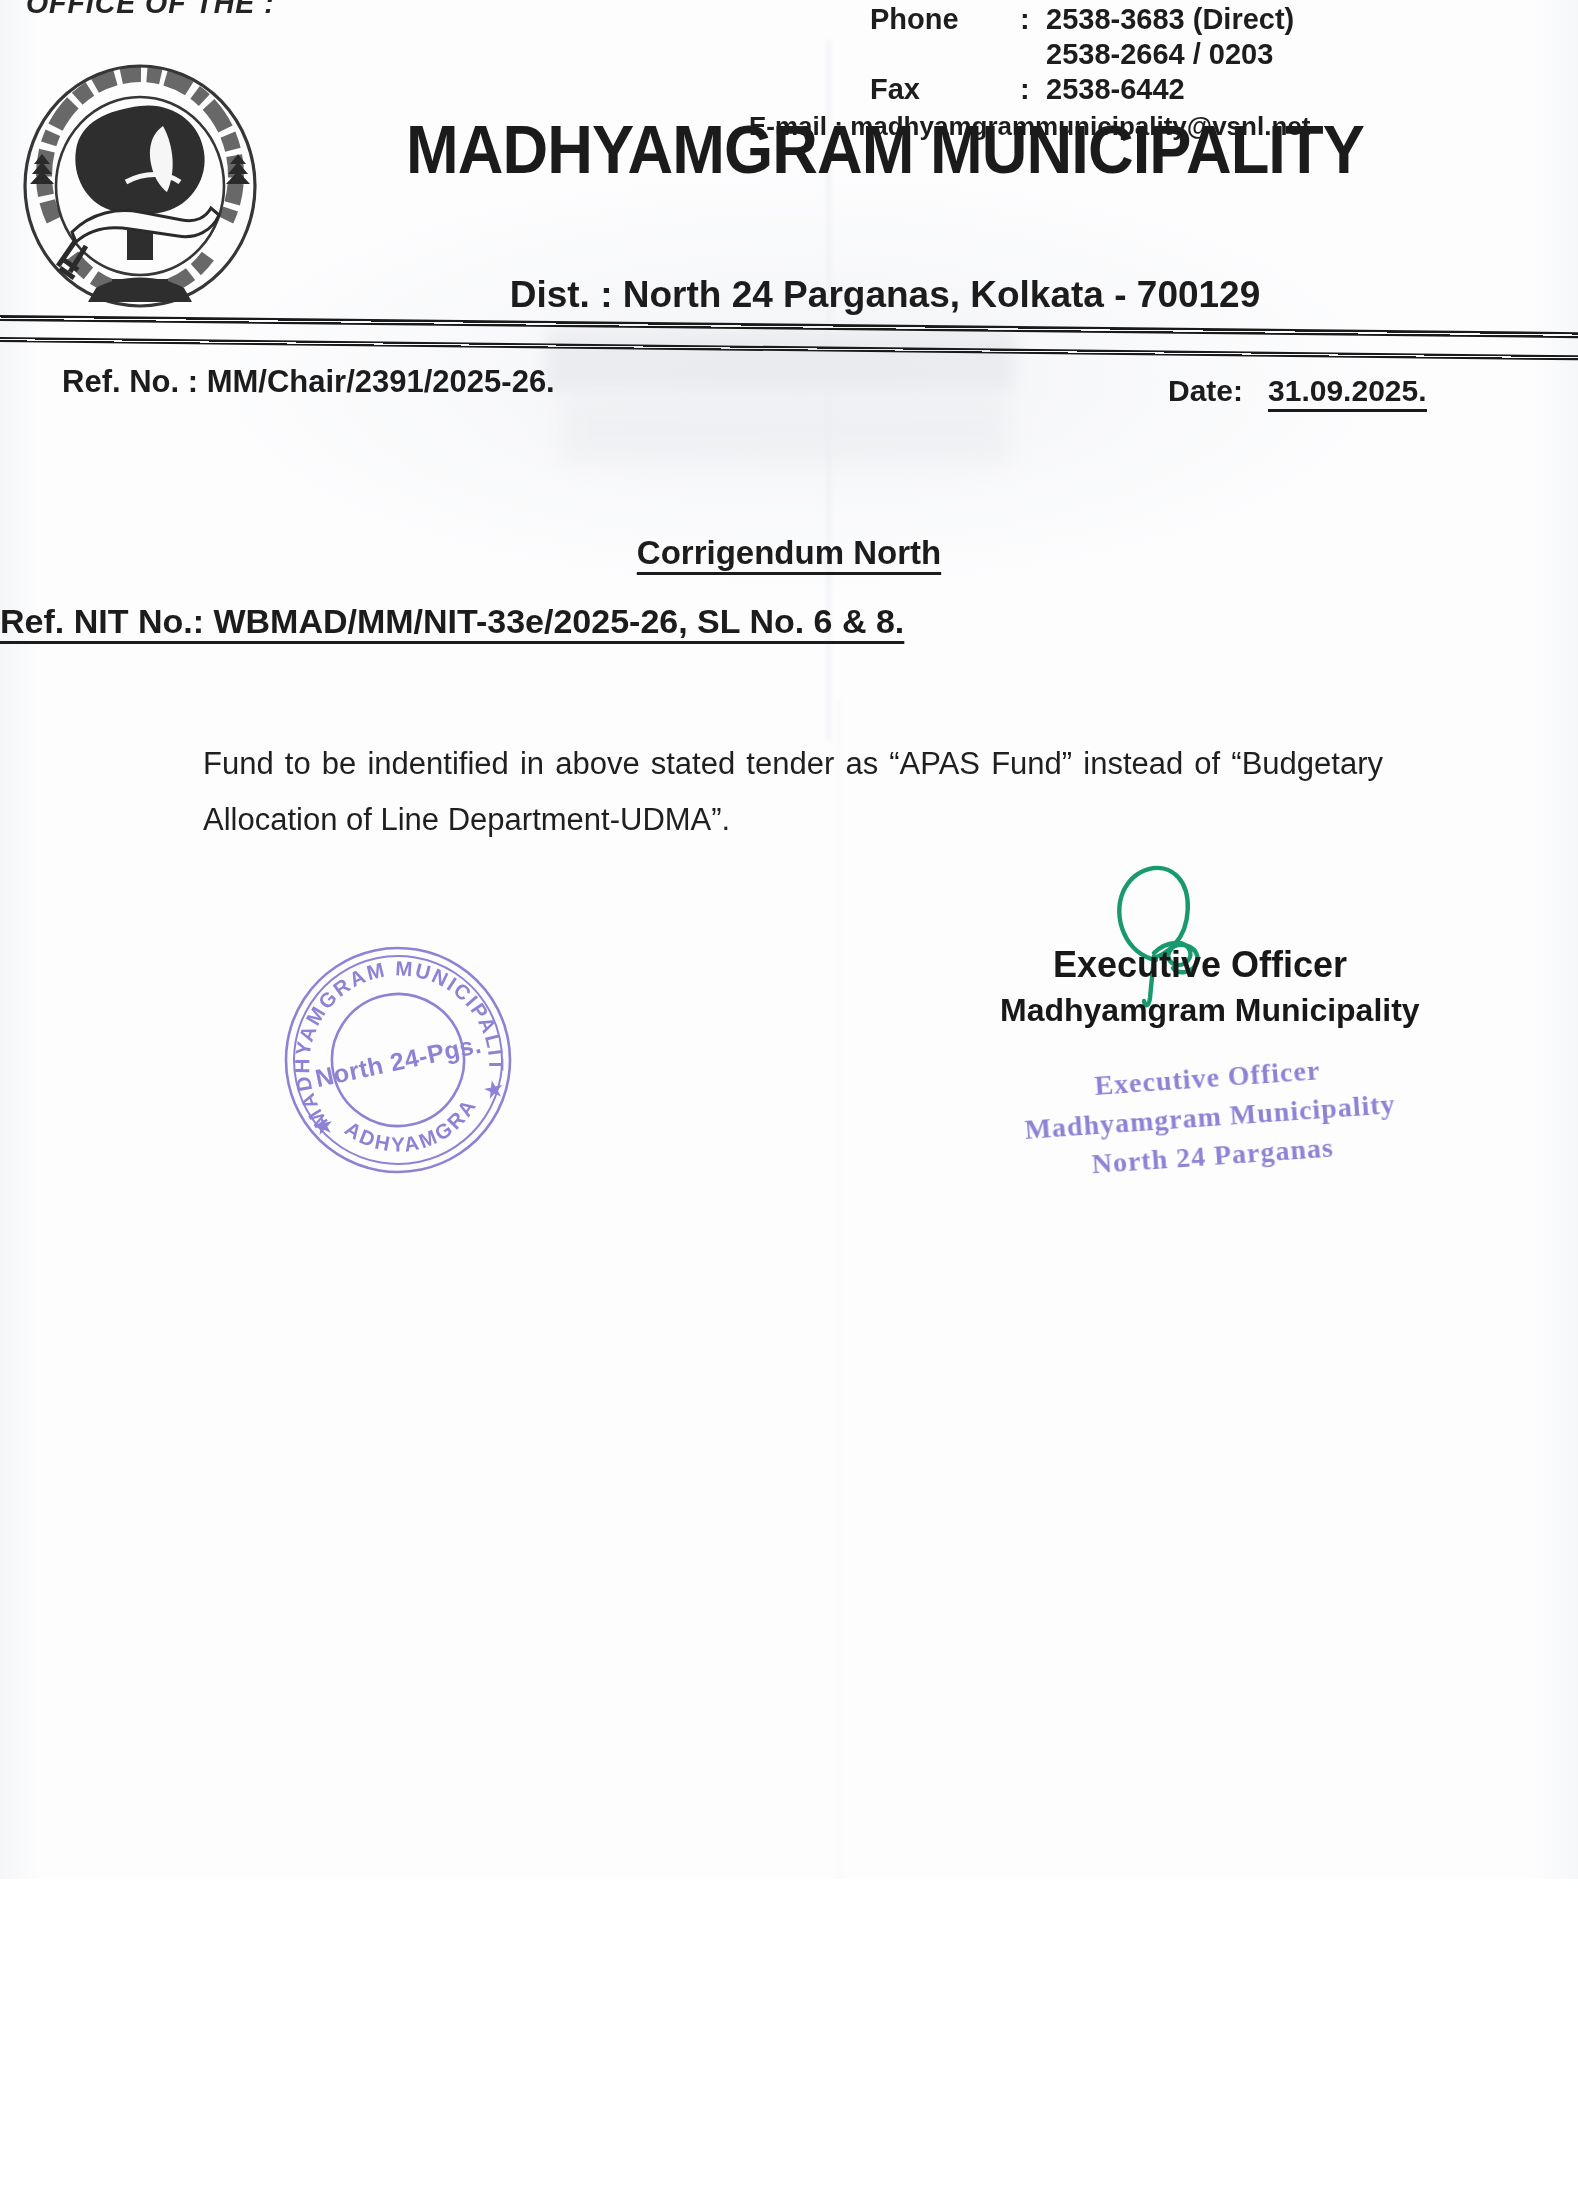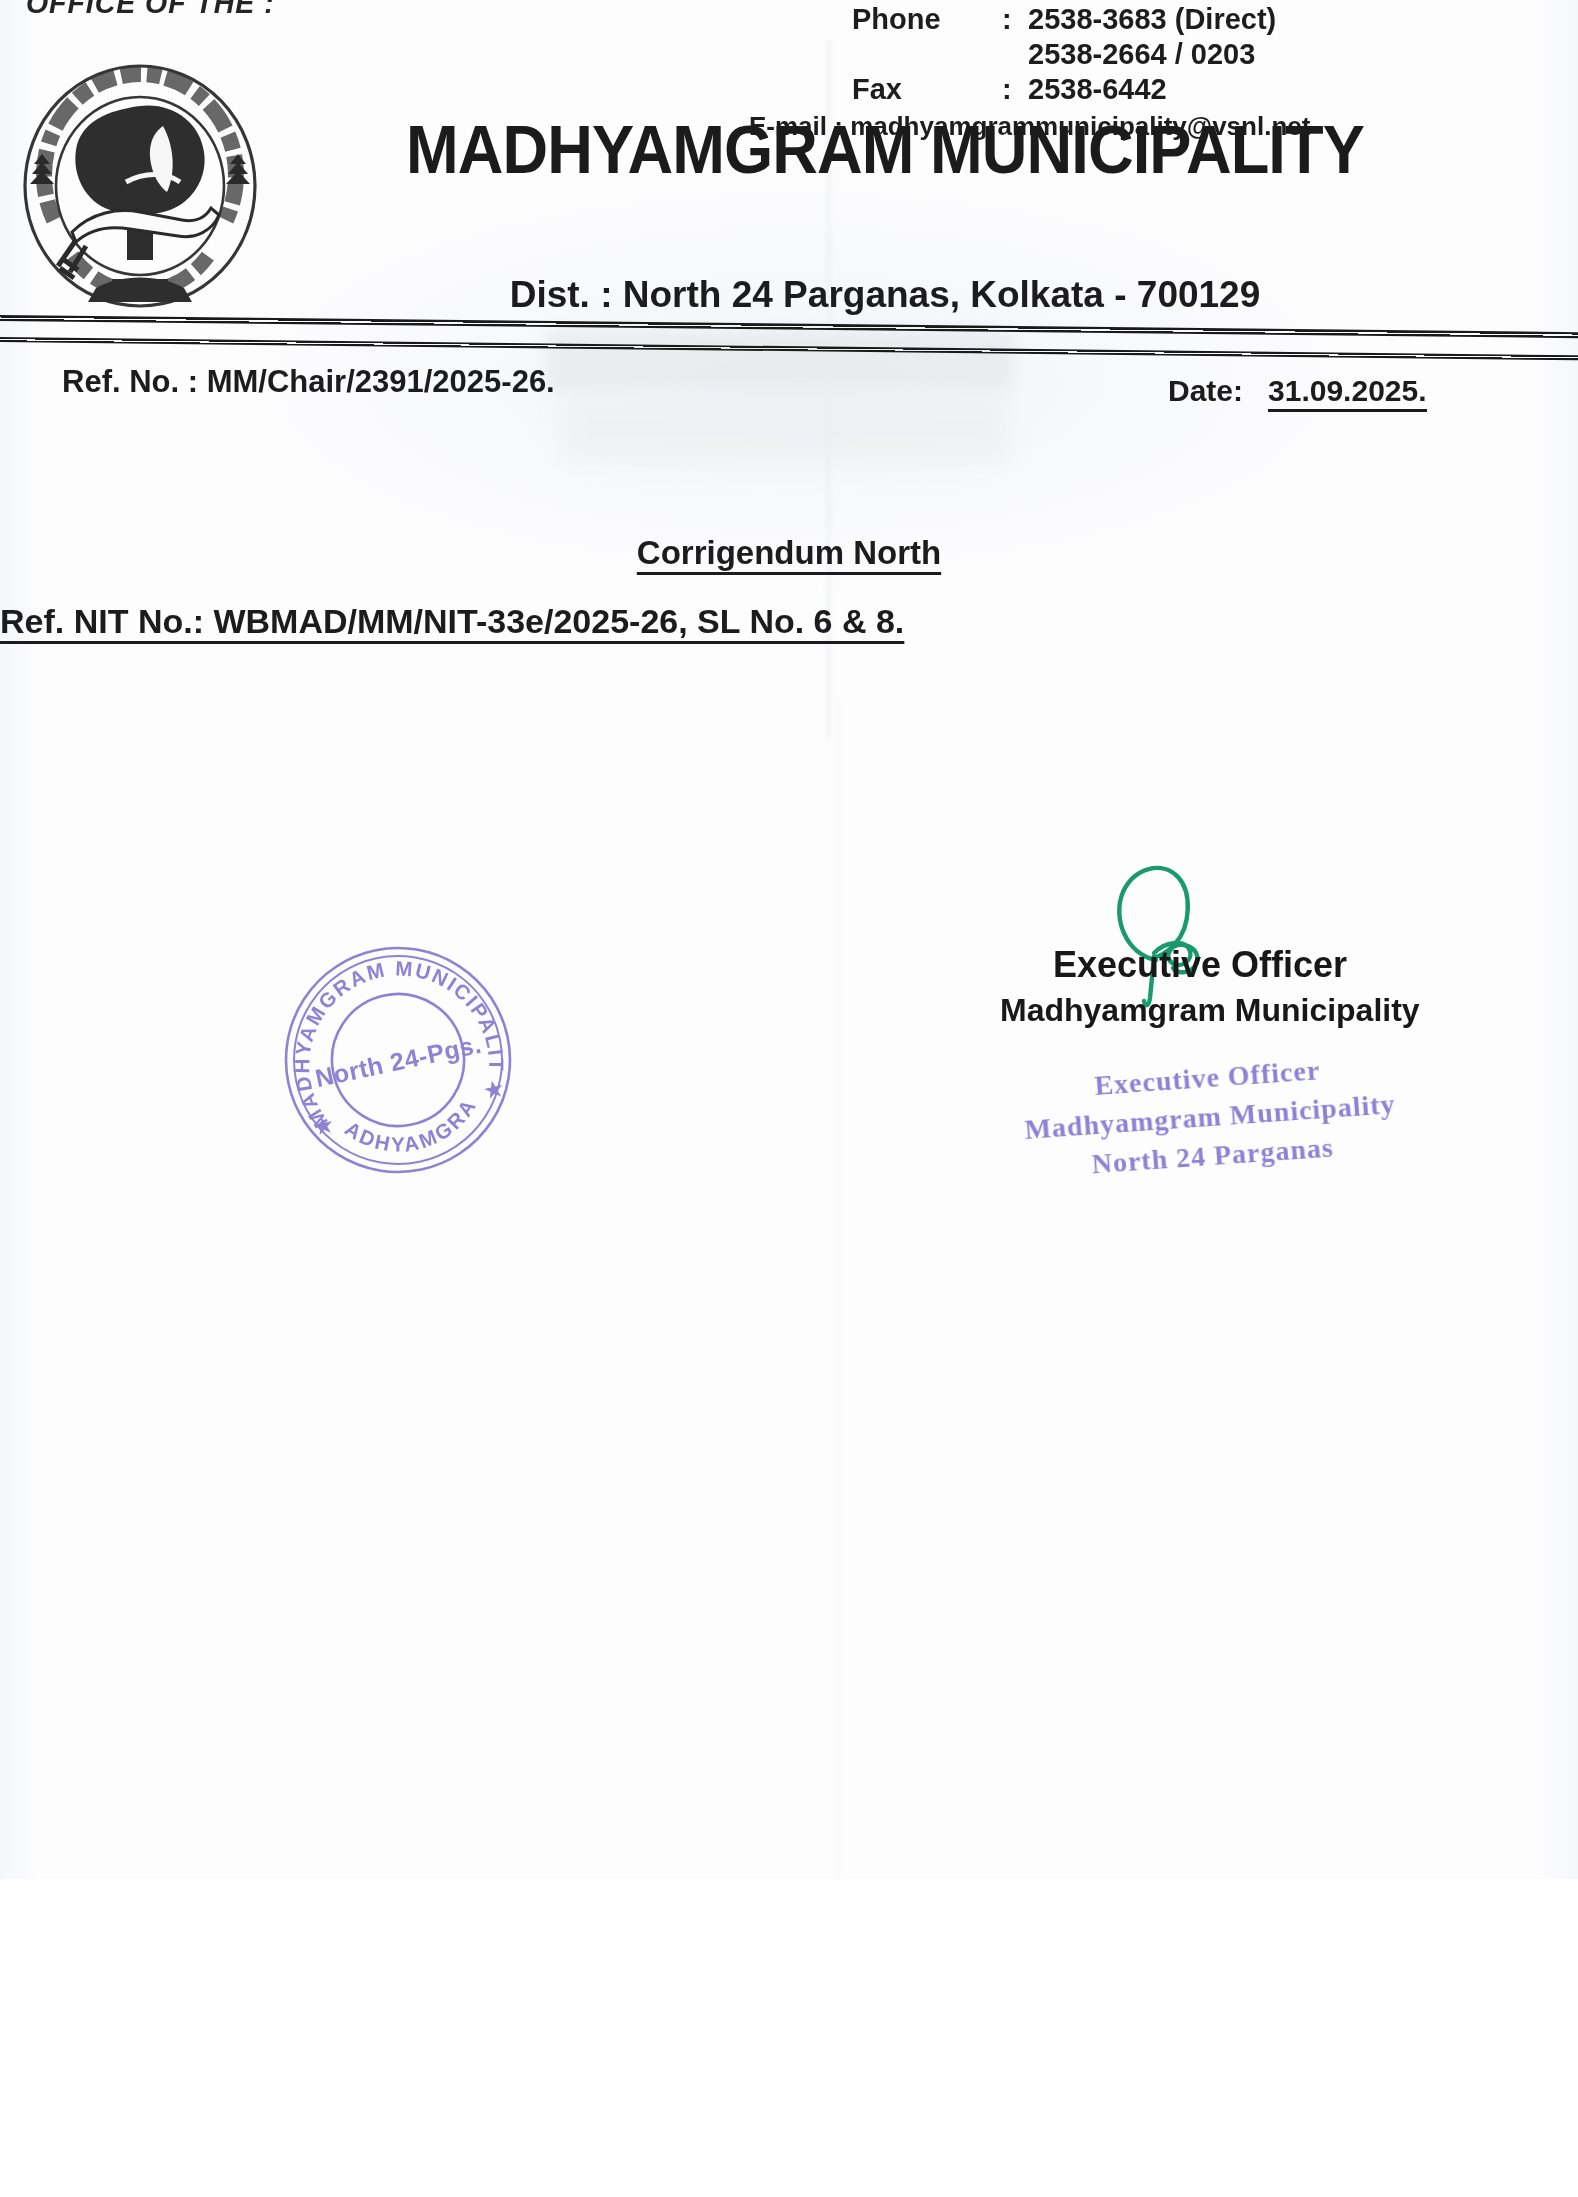--- a/index.html
+++ b/index.html
@@ -27,7 +27,7 @@
 
   .contact { left:852px; top:2px; display:grid; grid-template-columns:150px 26px auto;
     font-size:29px; font-weight:700; line-height:35px; color:#1d1d1d; }
-  .contact span { white-space:nowrap; }
+  .contact span { white-space:nowrap;margin-left:18px; }
   .email-line { left:722px; top:111px; font-size:26px; font-weight:700; color:#1d1d1d; white-space:nowrap;margin-left:27px; }
 
   .seal { left:20px; top:60px; }

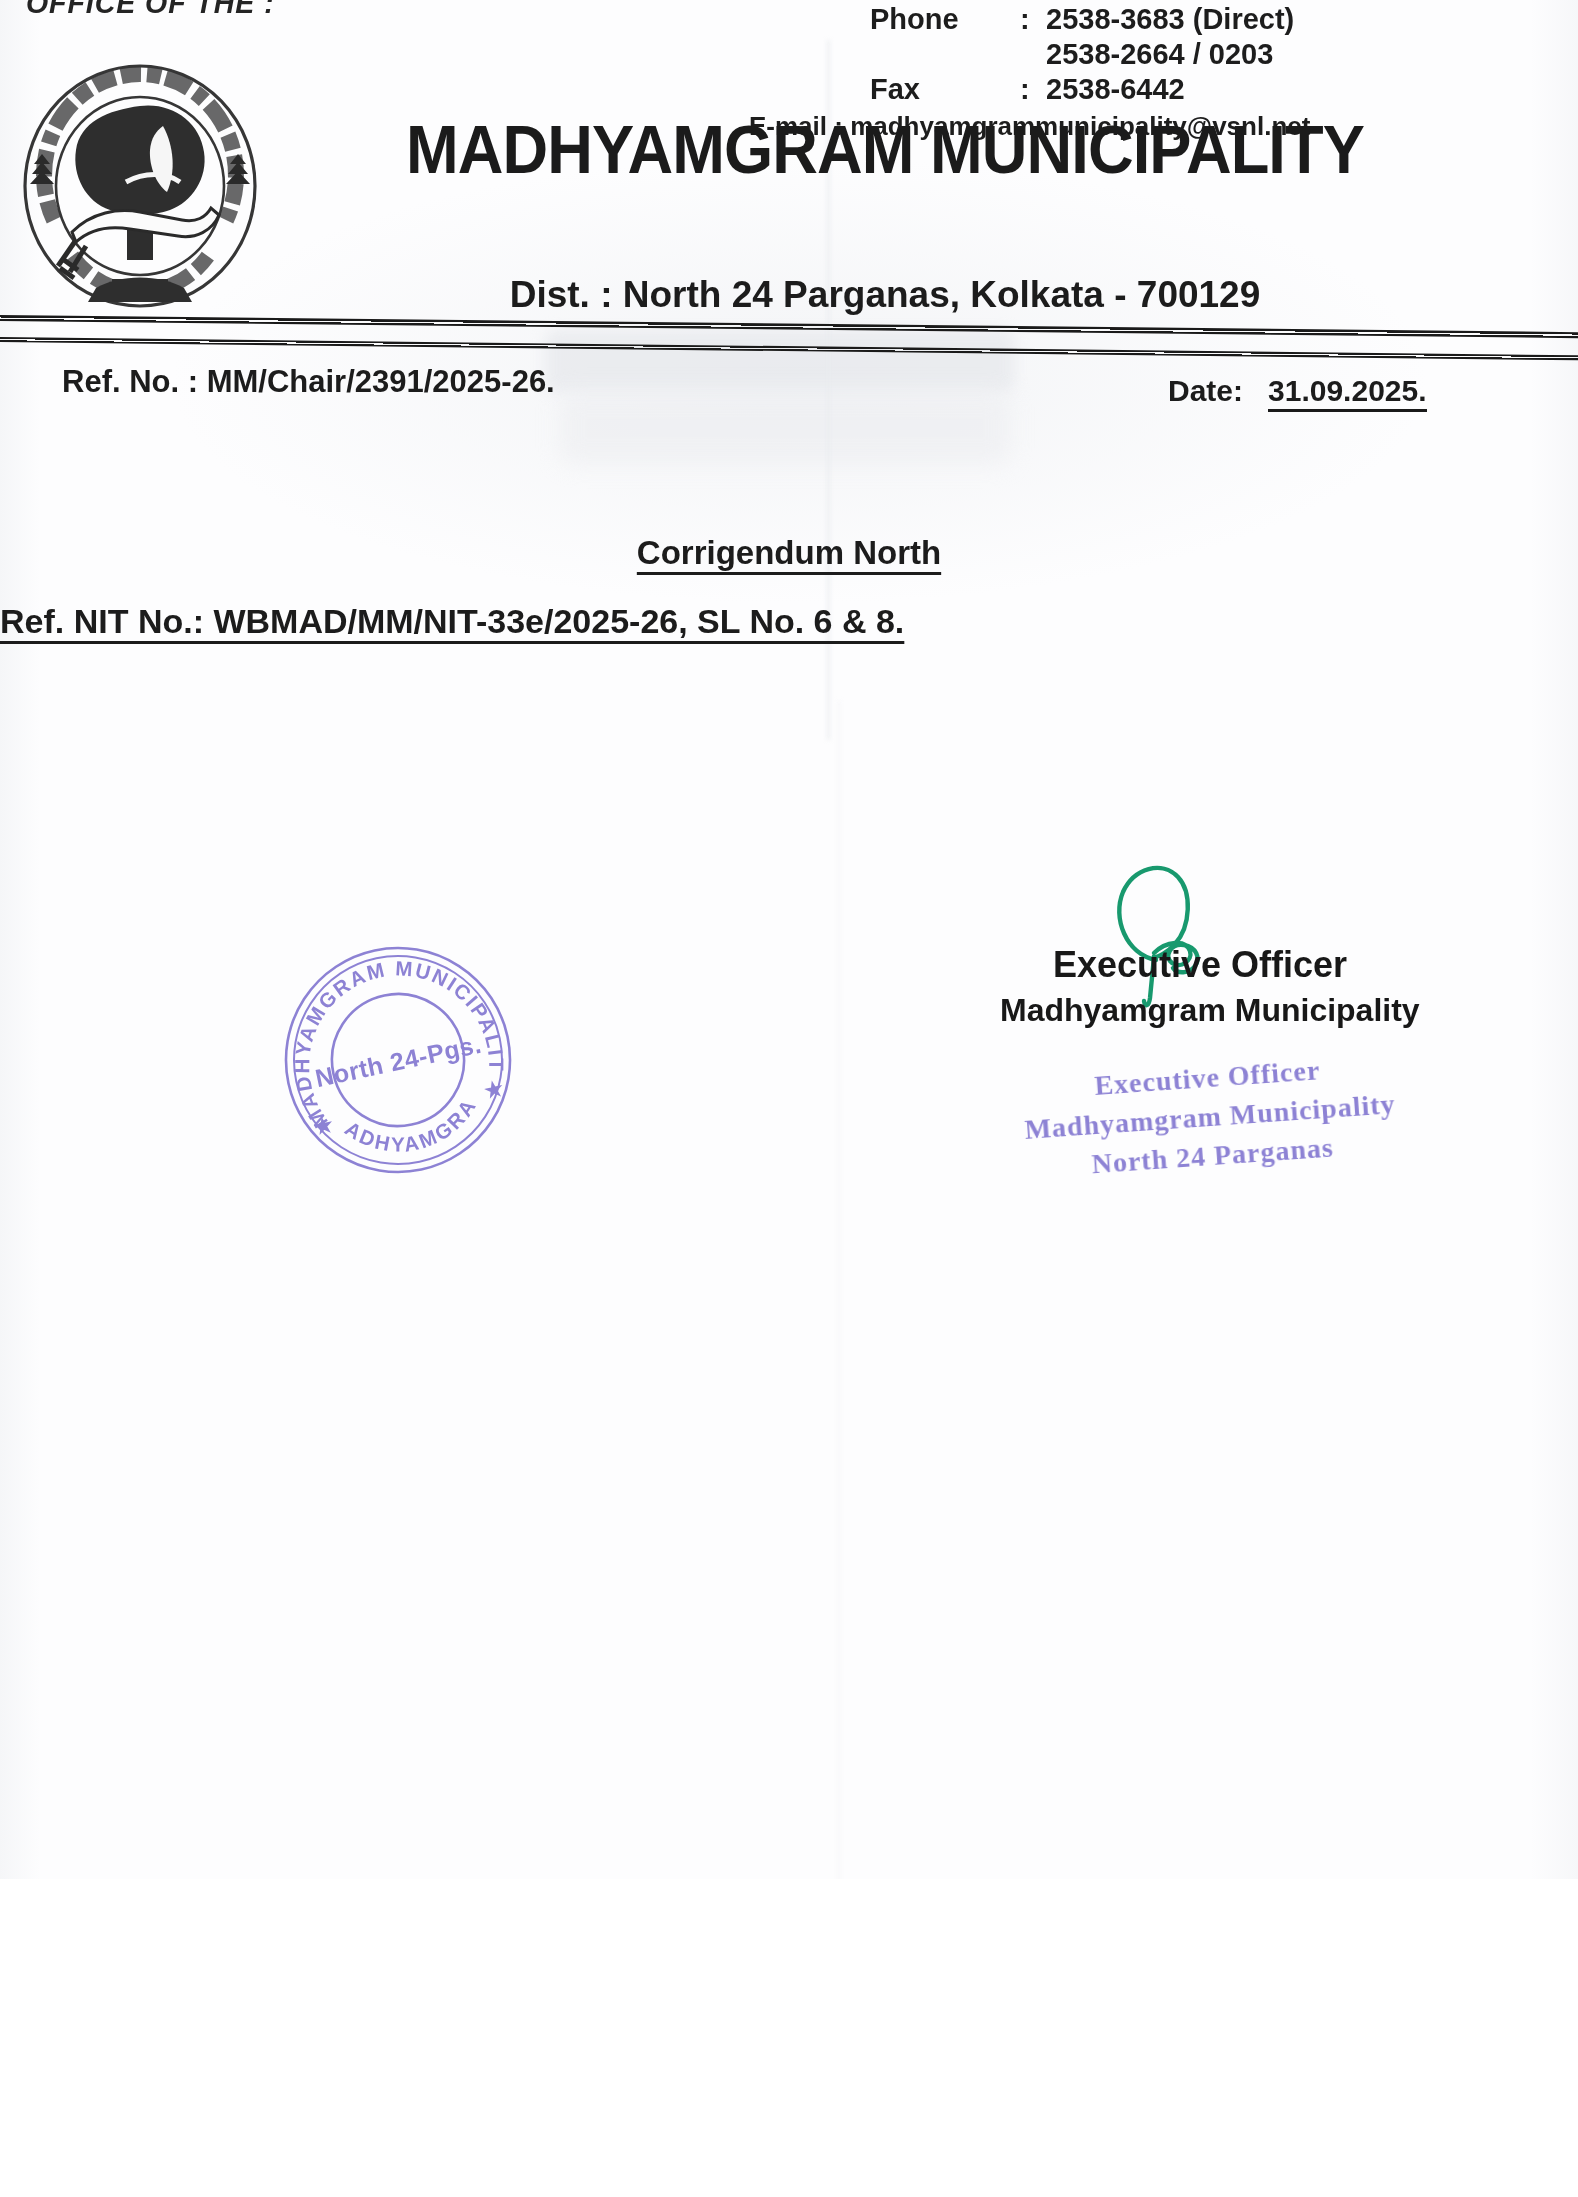--- a/index.html
+++ b/index.html
@@ -144,6 +144,7 @@
     <span>Ref. NIT No.: WBMAD/MM/NIT-33e/2025-26, SL No. 6 &amp; 8.</span>
   </div>
 
+  <div class="abs body-par">Fund to be indentified in above stated tender as “APAS Fund” instead of “Budgetary Allocation of Line Department-UDMA”.</div>
 
   <svg class="abs sig-svg" width="150" height="160" viewBox="0 0 150 160">
     <g stroke="#18996e" stroke-width="4.4" fill="none" stroke-linecap="round">

